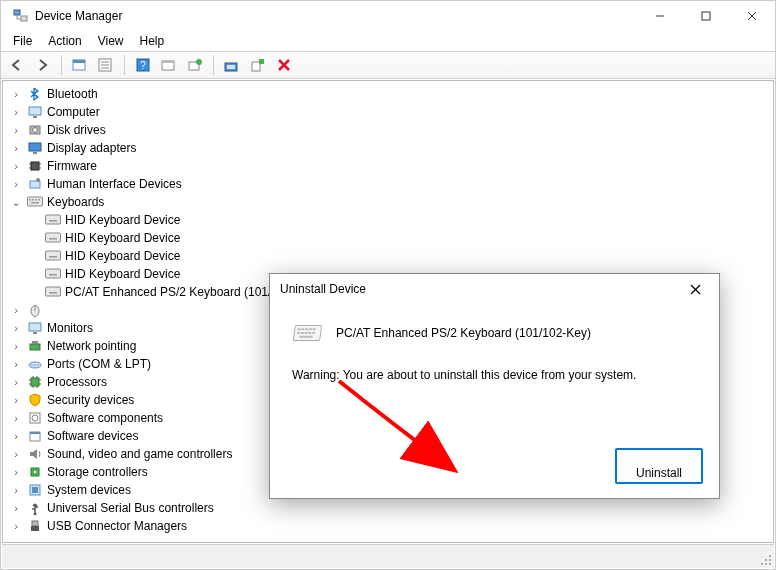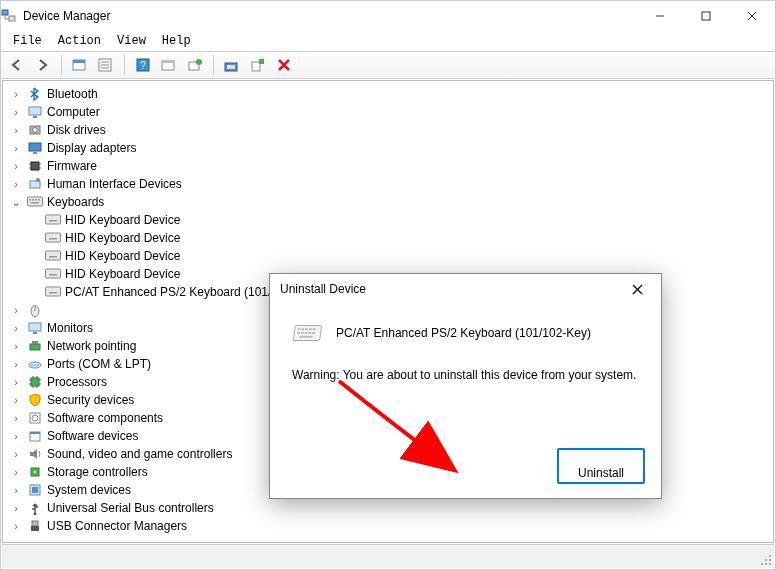--- a/index.html
+++ b/index.html
@@ -20,7 +20,7 @@
     height: 30px;
     display: flex;
     align-items: center;
-    padding-left: 0;
+    padding-left: 12px;
     background: #fff;
   }
   .titlebar .app-icon {

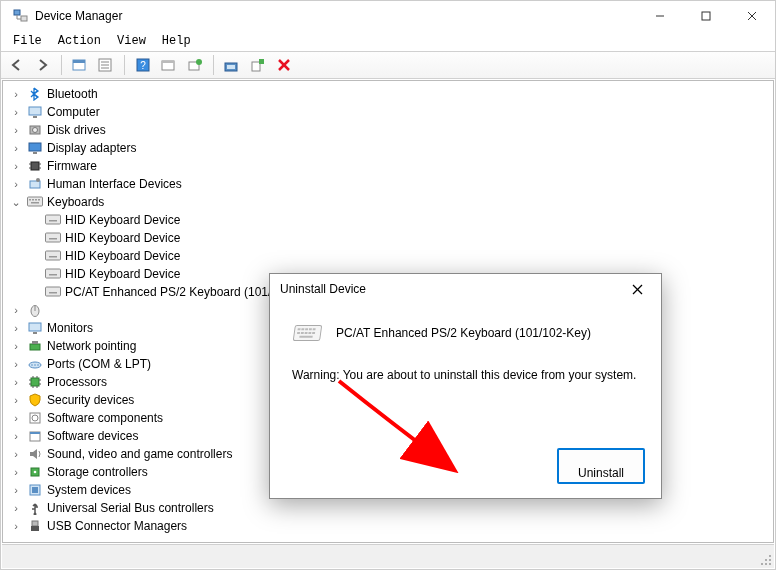--- a/index.html
+++ b/index.html
@@ -40,7 +40,6 @@
     align-items:center;
     padding: 0 4px;
     font-size: 12px;
-    font-family: Liberation Mono, monospace;
   }
   .menubar .menuitem { padding: 2px 8px; }
   

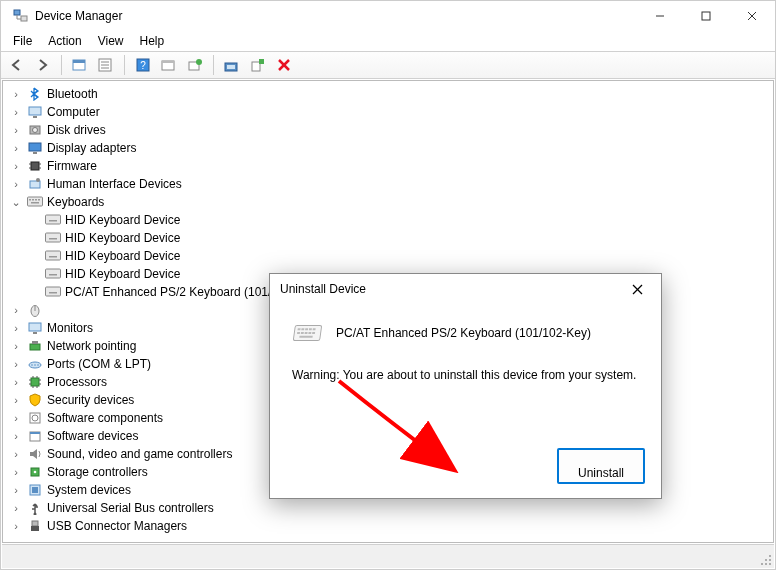--- a/index.html
+++ b/index.html
@@ -87,7 +87,7 @@
   .dialog {
     position:absolute;
     left:268px; top:272px;
-    width:393px; height:226px;
+    width:451px; height:226px;
     background:#fff;
     border:1px solid #888;
     box-shadow:0 6px 24px rgba(0,0,0,0.35);

